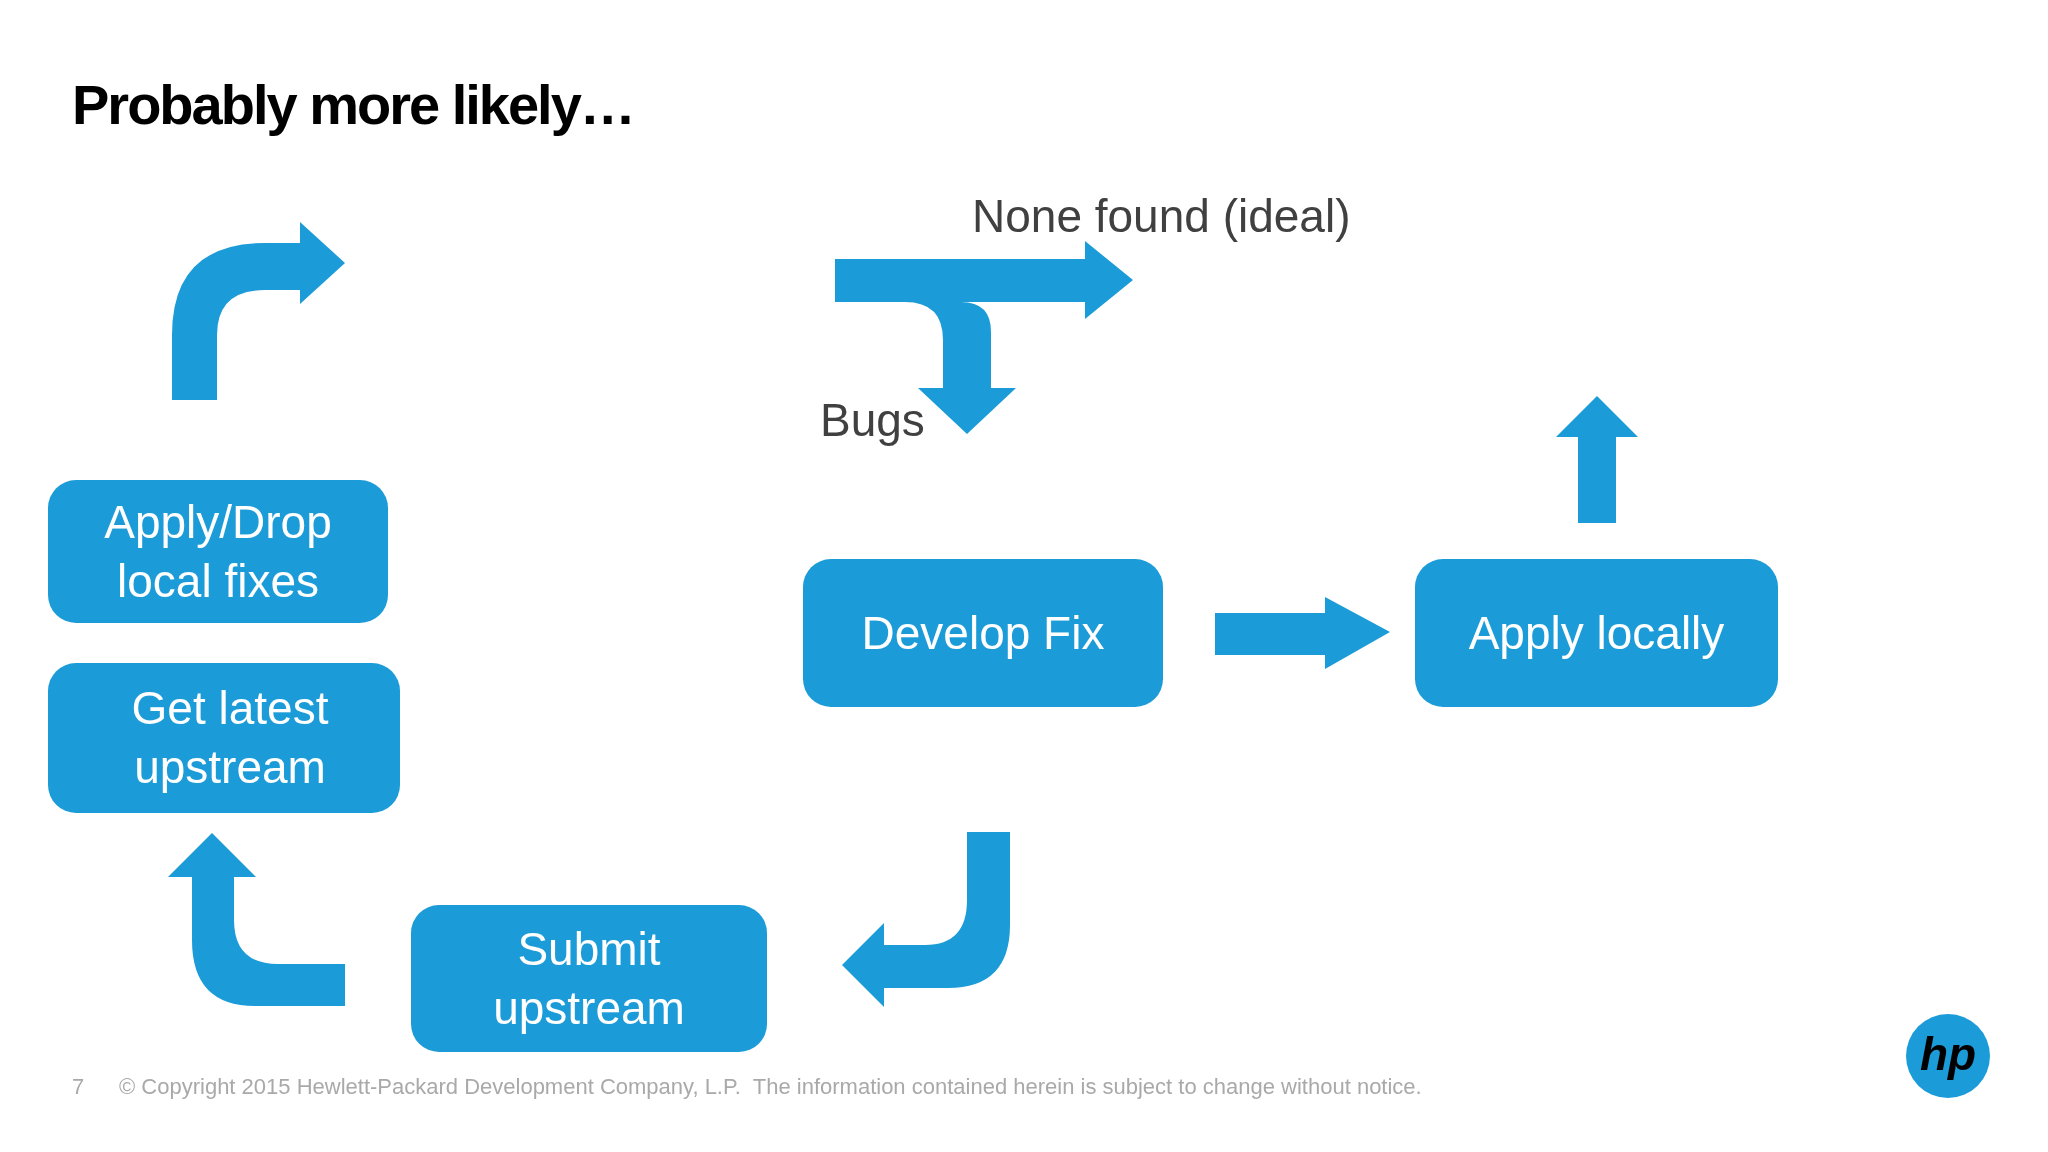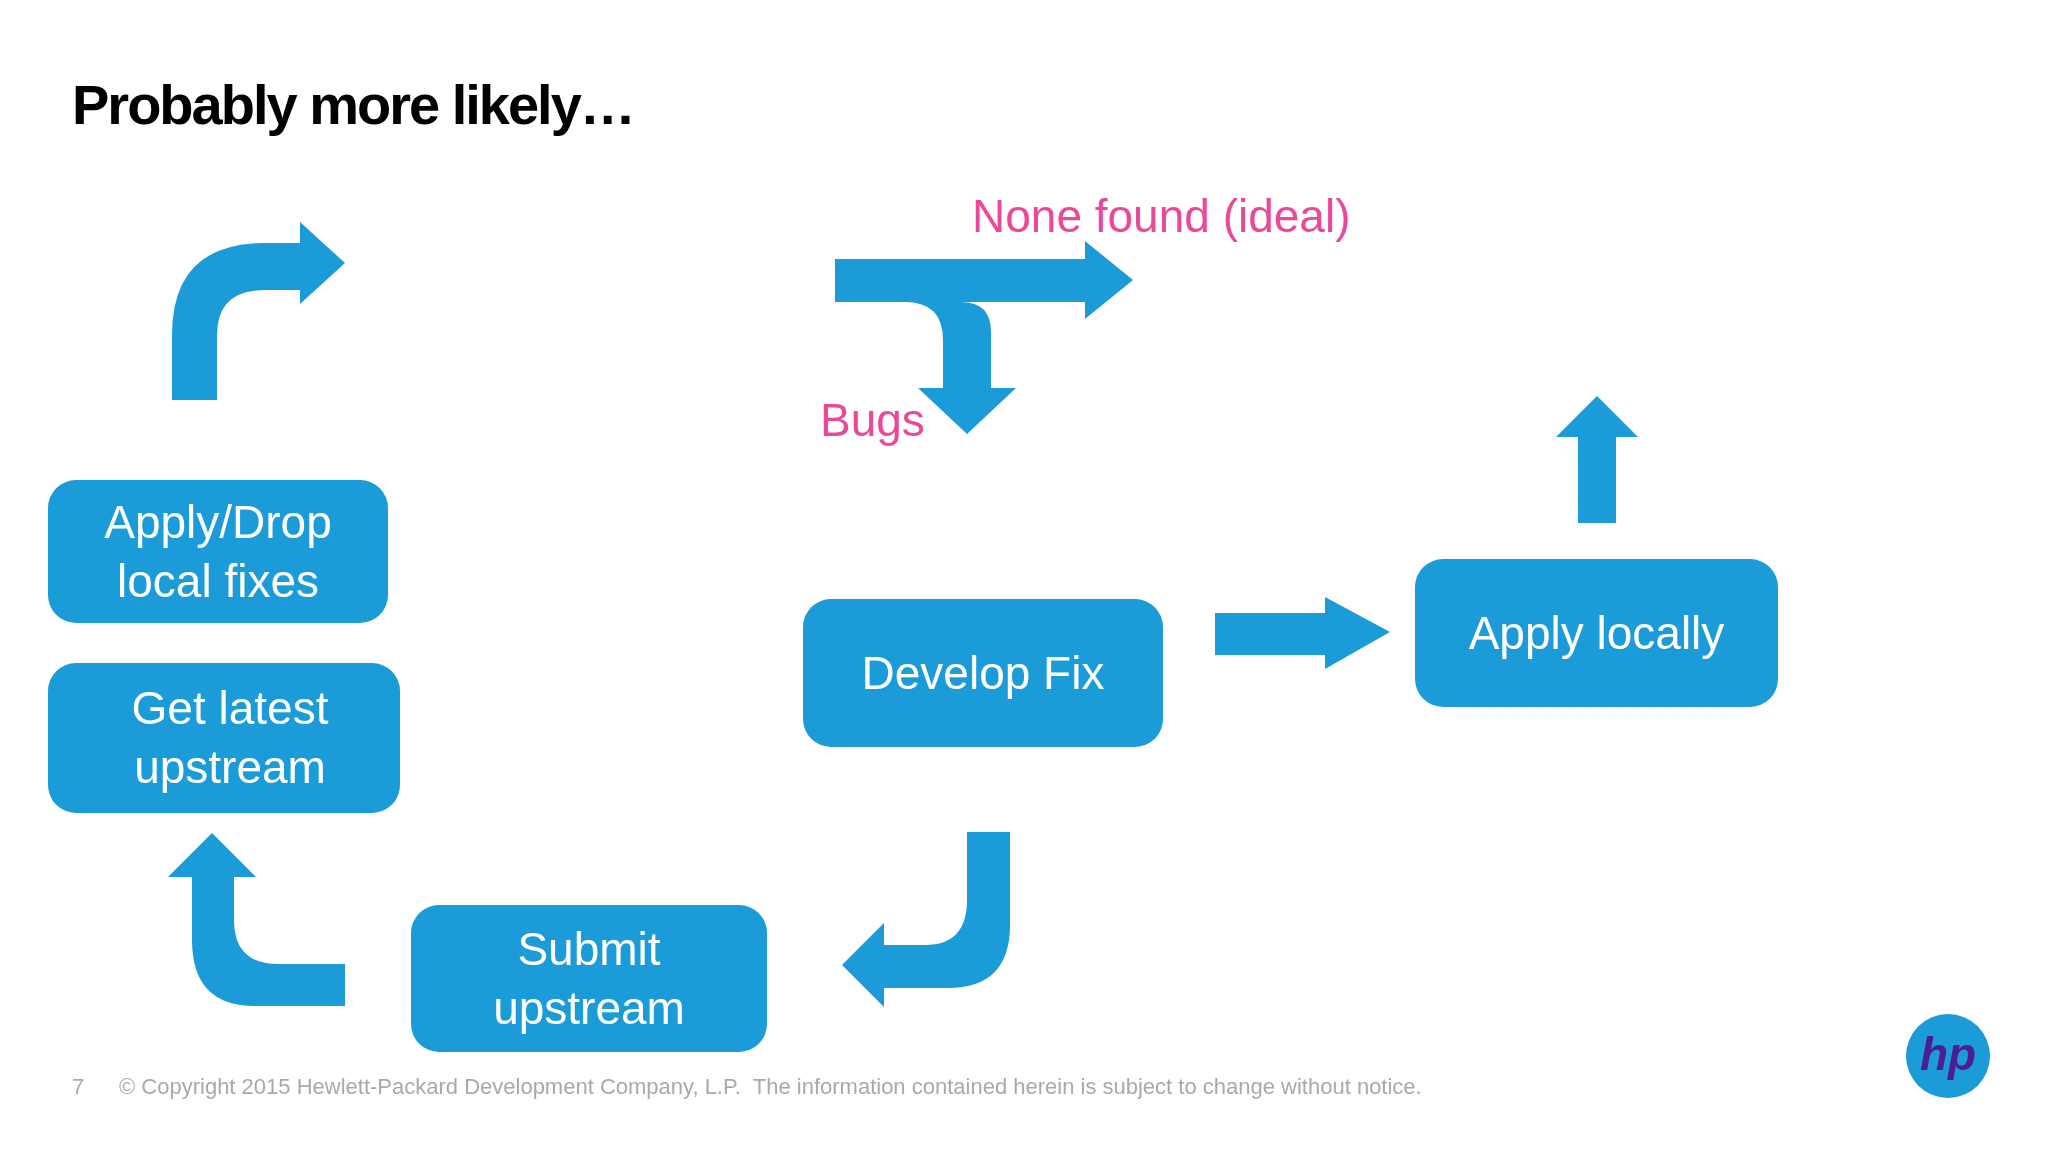--- a/index.html
+++ b/index.html
@@ -38,7 +38,7 @@
   .float-label {
     position: absolute;
     font-size: 46px;
-    color: #ec4899;
+    color: #404040;
     white-space: nowrap;
   }
   .footer {

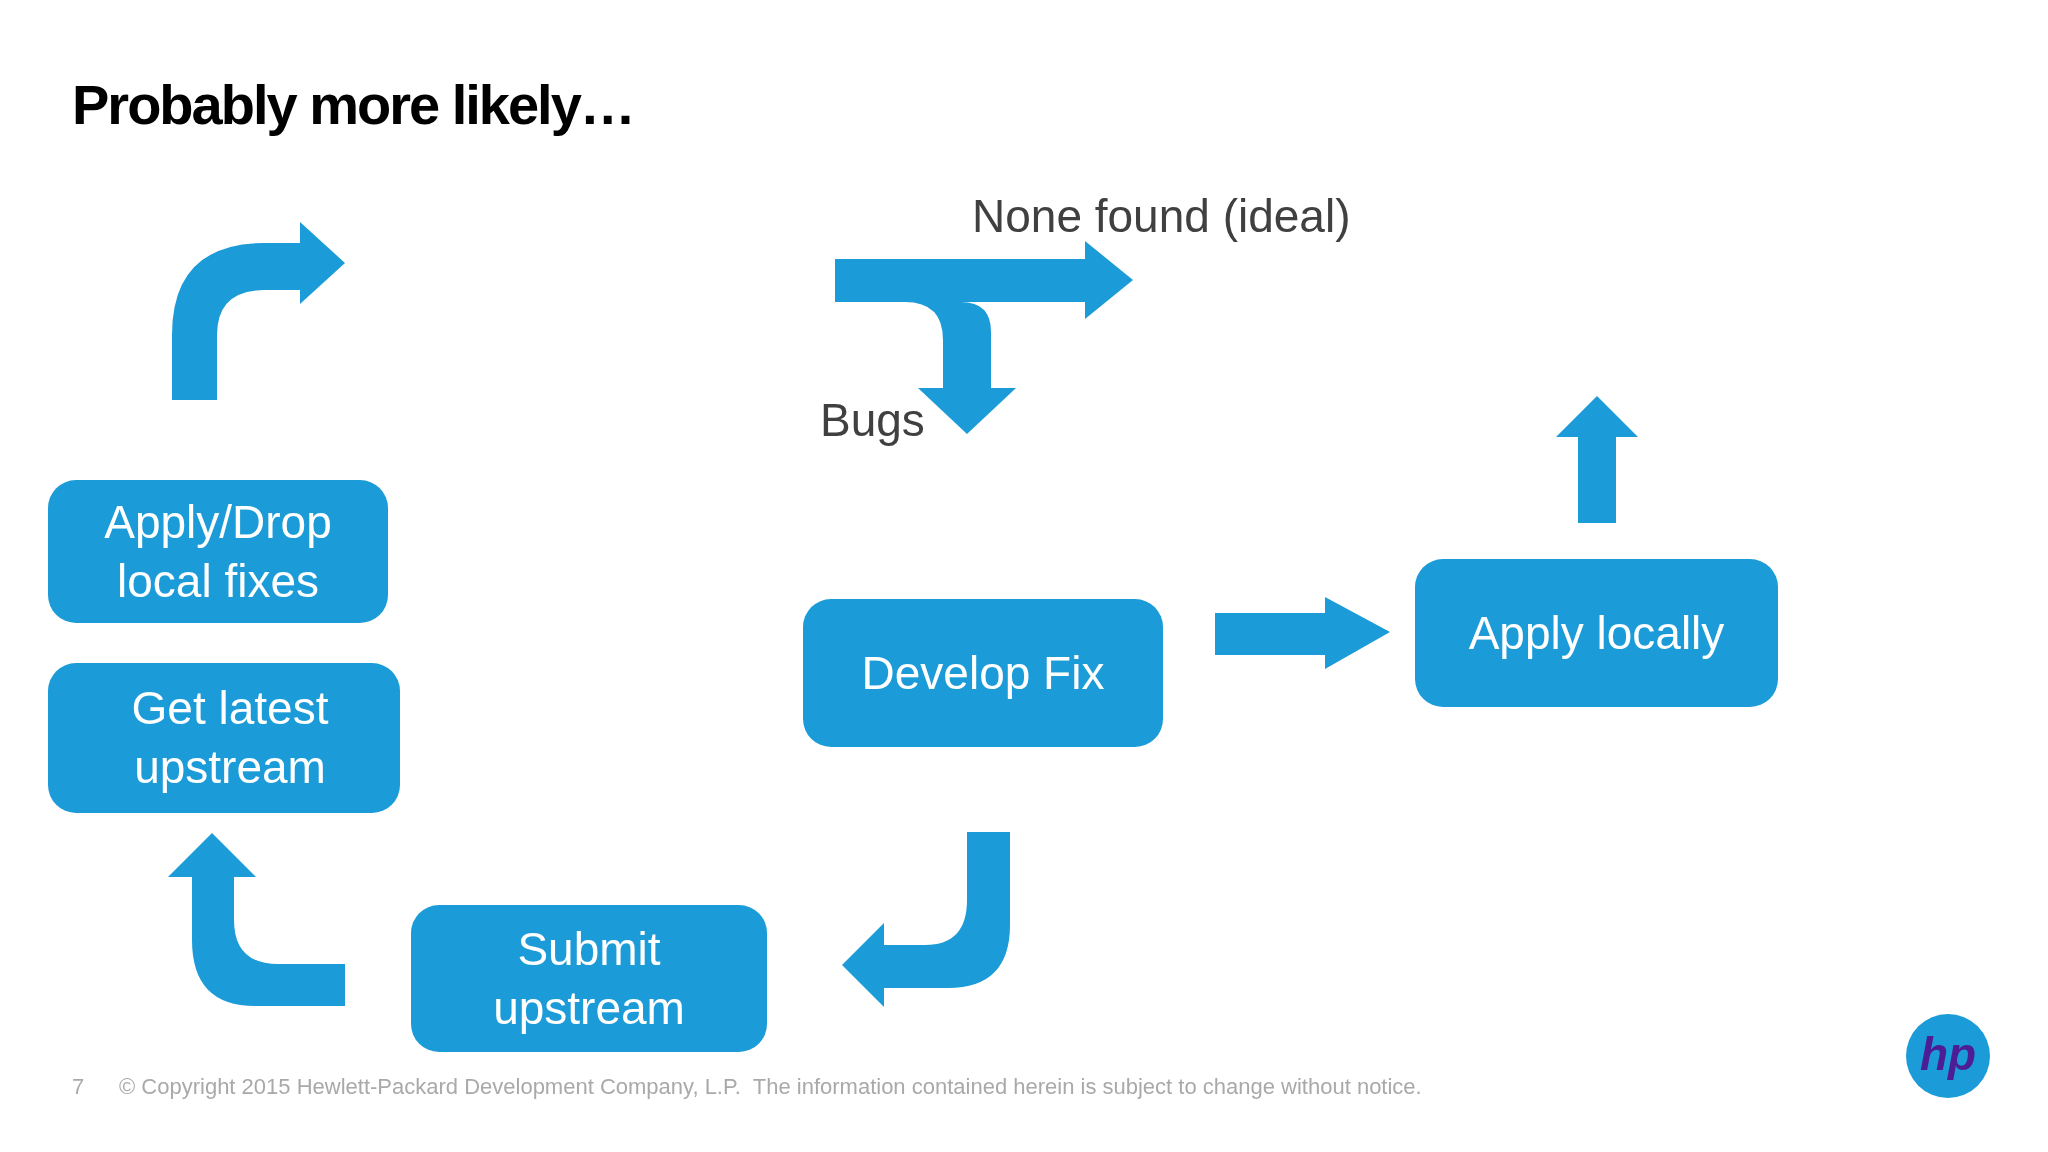--- a/index.html
+++ b/index.html
@@ -95,7 +95,7 @@
   <div class="node" style="left:48px; top:663px; width:340px; height:150px;padding-left:12px;">Get latest
 upstream</div>
 
-  <div class="node" style="left:803px; top:559px; width:360px; height:148px;margin-top:40px;">Develop Fix</div>
+  <div class="node" style="left:803px; top:559px; width:360px; height:148px;">Develop Fix</div>
 
   <div class="node" style="left:1415px; top:559px; width:363px; height:148px;">Apply locally</div>
 

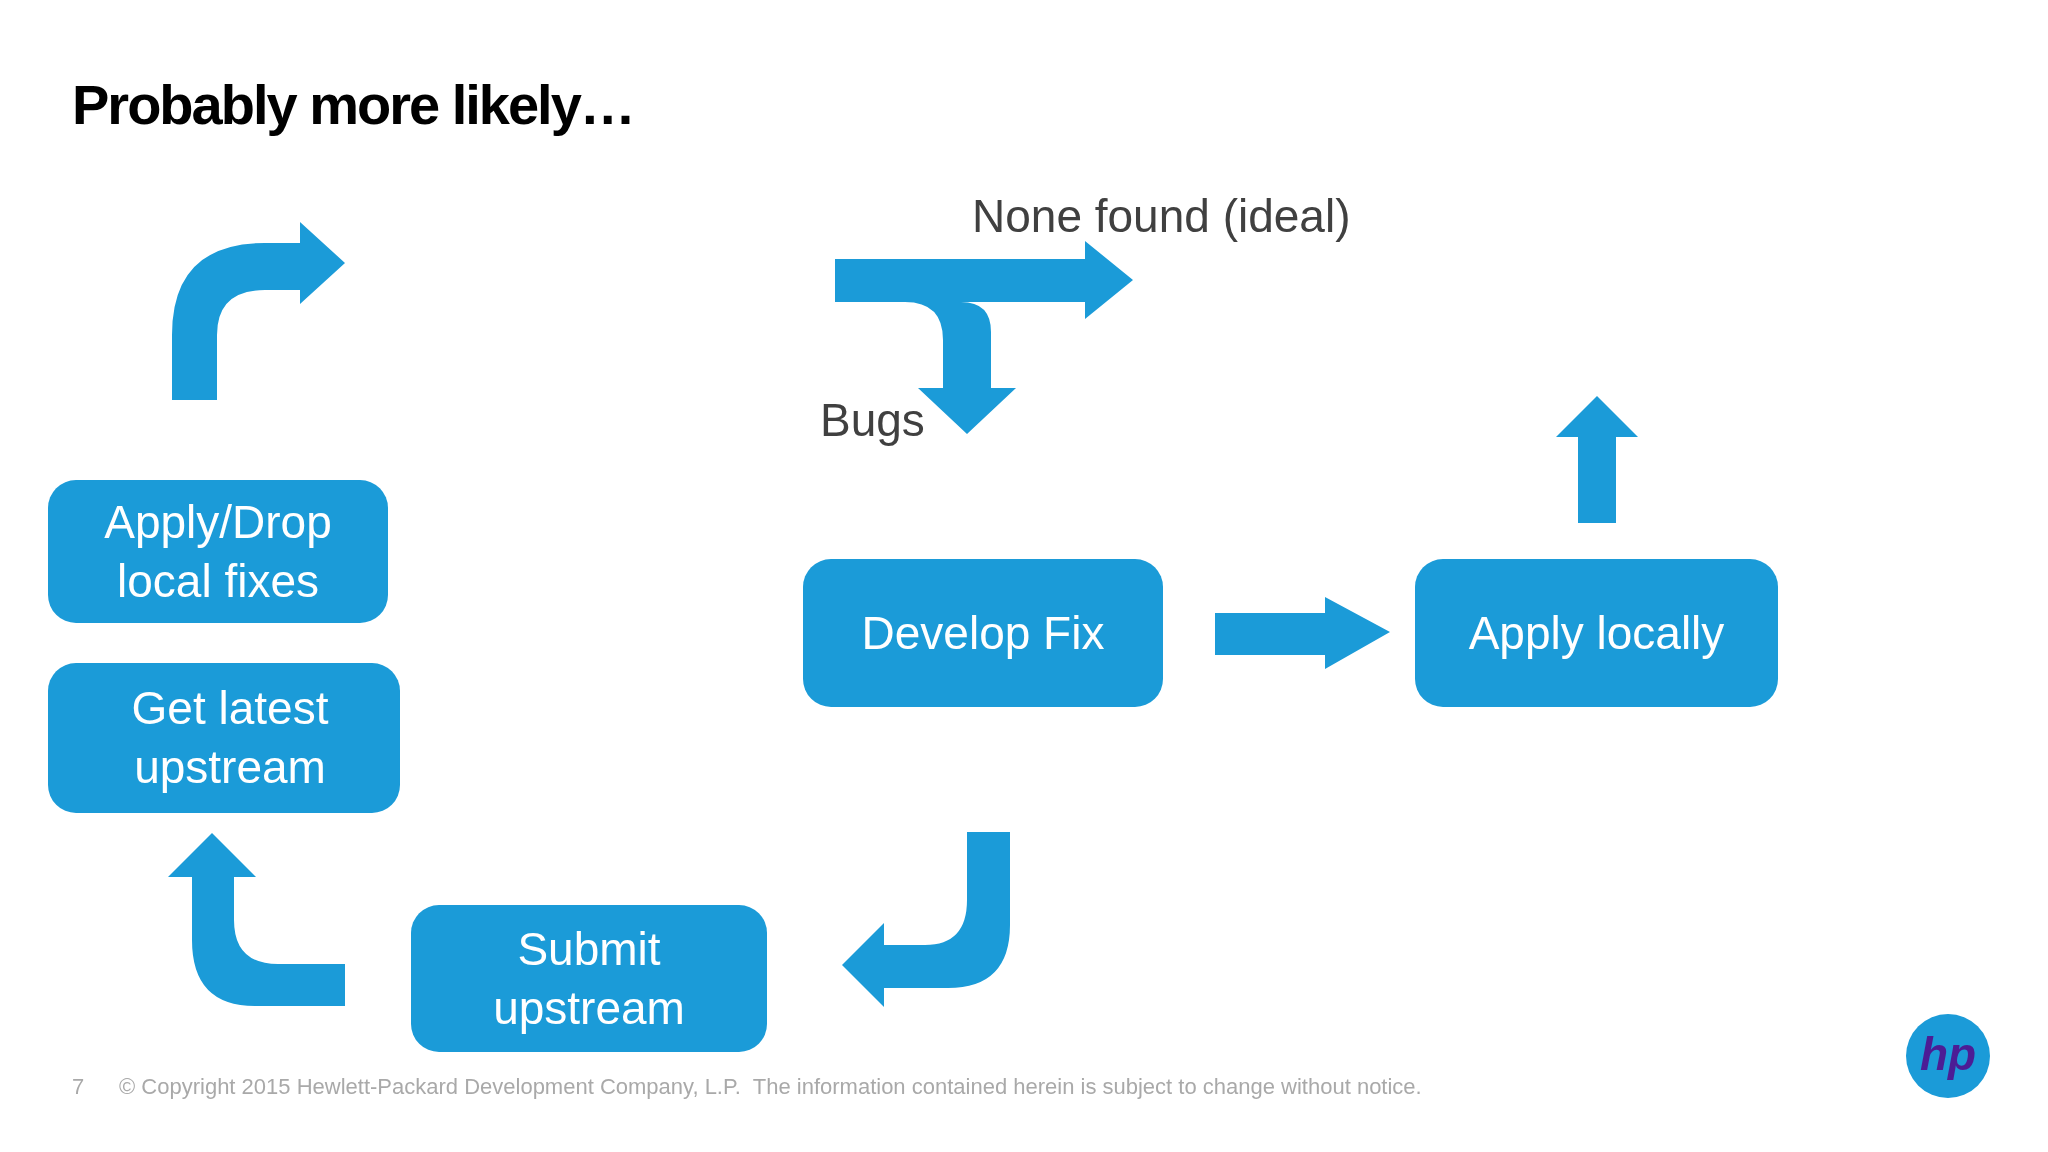--- a/index.html
+++ b/index.html
@@ -59,7 +59,7 @@
     height: 84px;
     border-radius: 50%;
     background: var(--accent, #1b9bd8);
-    color: #4c1d95;
+    color: #000000;
     font-weight: bold;
     font-style: italic;
     font-size: 46px;

